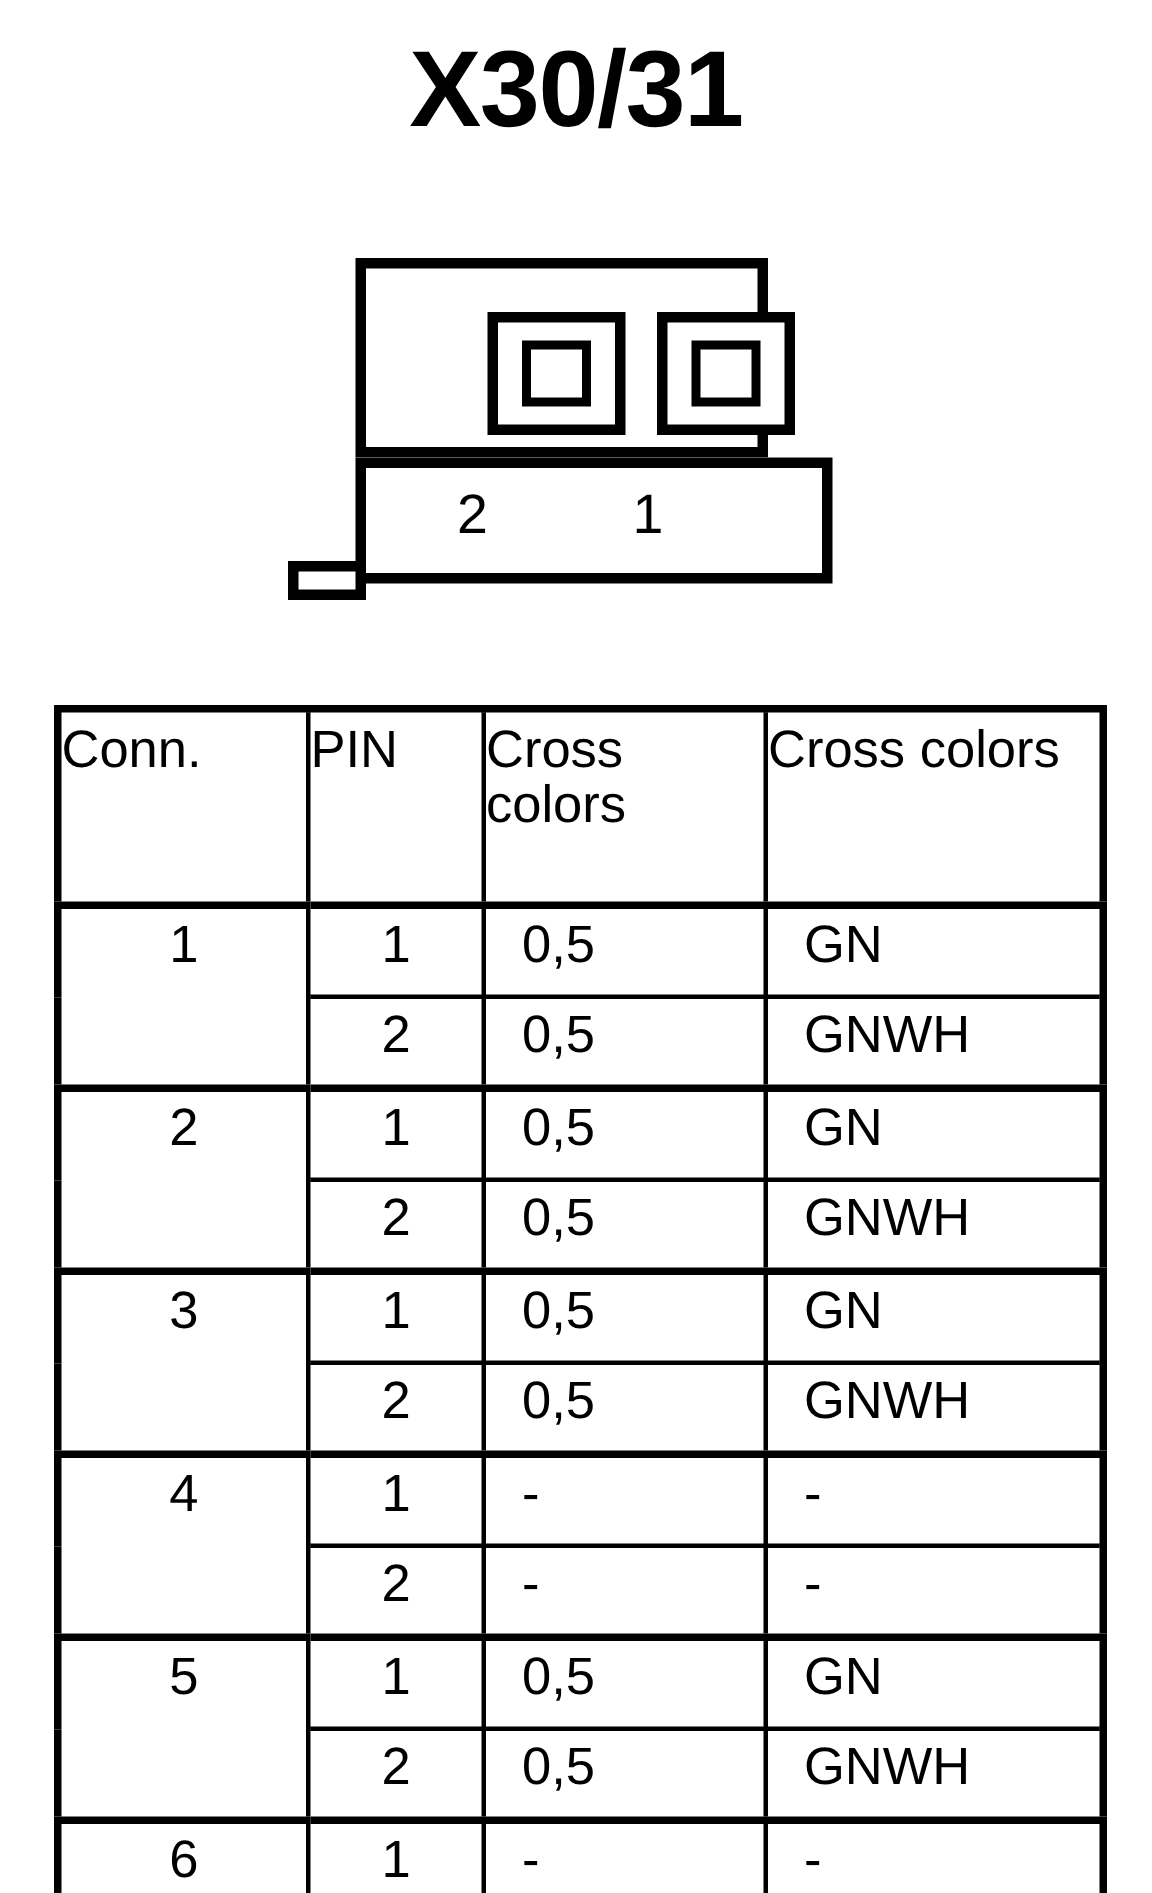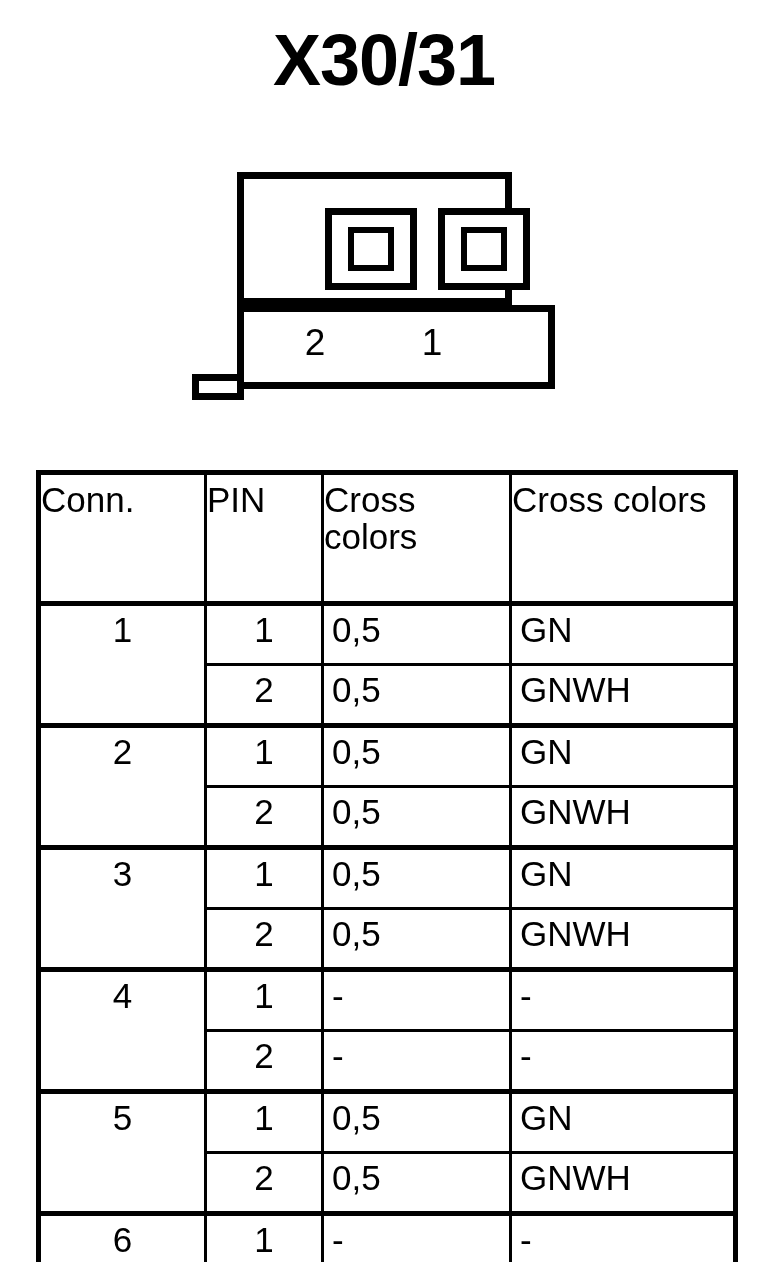--- a/index.html
+++ b/index.html
@@ -156,7 +156,7 @@
   td.cell-cross,
   td.cell-colors {
     text-align: left;
-    padding-left: 8px;
+    padding-left: 24px;
     padding-top: 5px;
   }
   

